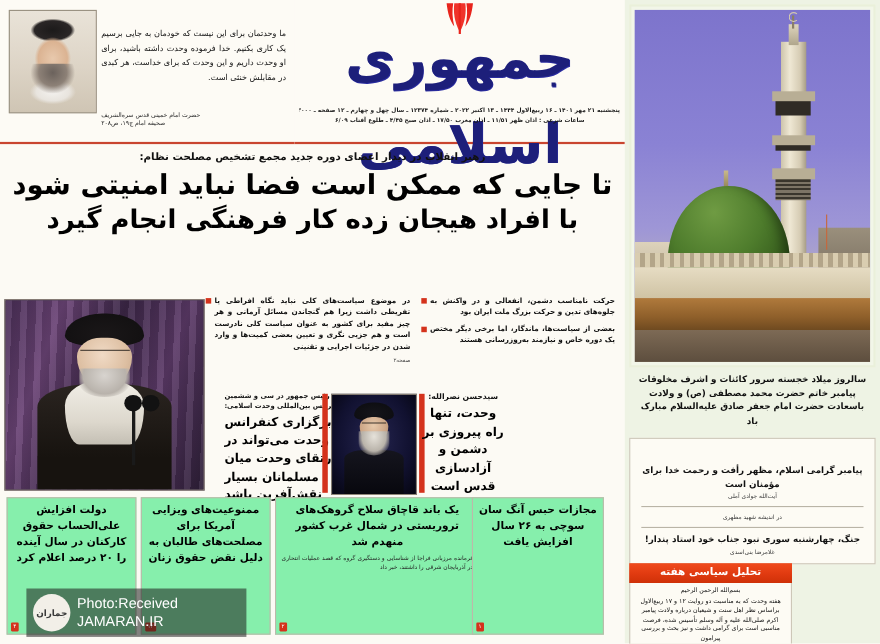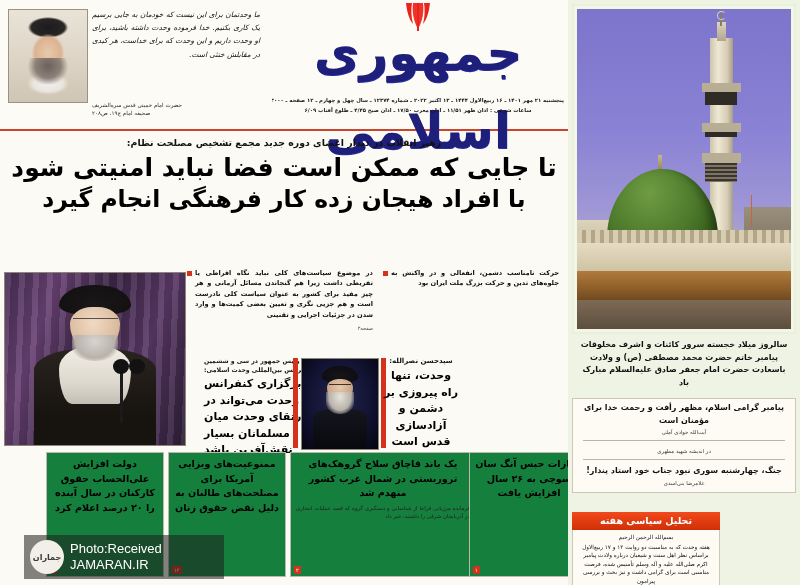--- a/index.html
+++ b/index.html
@@ -31,9 +31,9 @@
   .khomeini:after{content:"";position:absolute;left:24%;top:52%;width:52%;height:30%;
     background:radial-gradient(ellipse at 50% 30%, #6b625c 0%, #8d8177 45%, rgba(141,129,119,0) 72%);
     border-radius:0 0 45% 45%;}
-  #quote-text{position:absolute;right:8px;top:8px;width:168px;
+  #quote-text{position:absolute;right:8px;top:24px;width:168px;
     font-size:7.4px;line-height:13.2px;color:#141414;text-align:justify;
-    text-align-last:right;font-style:italic;}
+    text-align-last:right;}
   #quote-attrib{position:absolute;right:8px;top:101px;width:168px;
     font-size:5.6px;line-height:8.4px;color:#2a2a2a;text-align:left;}
   #quote-attrib div{text-align:left;}

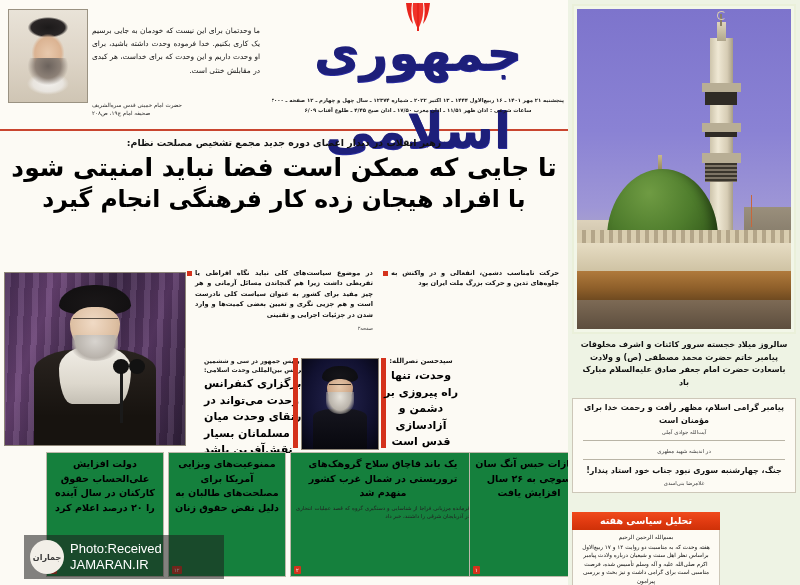--- a/index.html
+++ b/index.html
@@ -248,6 +248,10 @@
         <span class="bdot"></span>
         <span class="btxt">حرکت نامناسب دشمن، انفعالی و در واکنش به جلوه‌های تدین و حرکت بزرگ ملت ایران بود</span>
       </div>
+      <div class="bitem">
+        <span class="bdot"></span>
+        <span class="btxt">بعضی از سیاست‌ها، ماندگار، اما برخی دیگر مختص یک دوره خاص و نیازمند به‌روزرسانی هستند</span>
+      </div>
     </div>
     <div class="bcol" id="bcol-m">
       <div class="bitem">

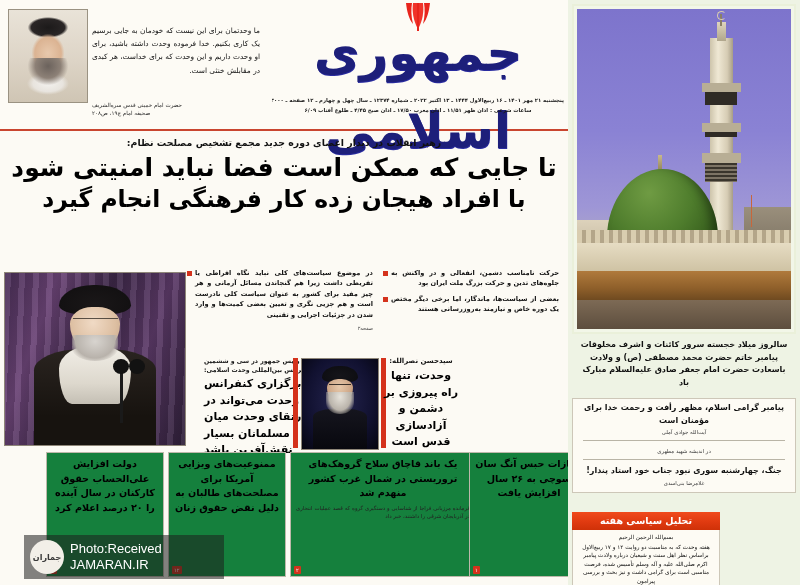--- a/index.html
+++ b/index.html
@@ -96,7 +96,7 @@
   #mosque-caption{width:224px;padding:5px 5px 7px;box-sizing:border-box;
     font-size:8px;line-height:12.6px;color:#111;text-align:center;font-weight:bold;}
   #sb-quotes{width:224px;background:#fdfbf4;border:1px solid #cdc7b8;box-sizing:border-box;
-    margin-top:2px;padding:0 6px 3px;}
+    margin-top:2px;padding:20px 6px 3px;}
   .sb-q{padding:3px 0 2px;}
   .sb-q .q-text{font-size:8px;line-height:12.4px;color:#111;font-weight:bold;text-align:center;}
   .sb-q .q-by{font-size:5.4px;line-height:8px;color:#3a3a3a;text-align:center;margin-top:1px;}

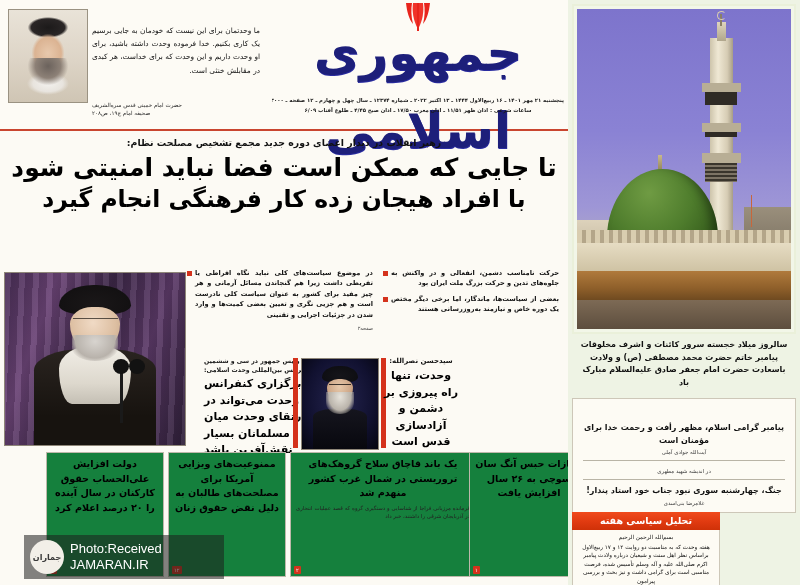--- a/index.html
+++ b/index.html
@@ -191,7 +191,7 @@
   #conf-col .body{font-size:11px;line-height:16.5px;font-weight:bold;text-align:left;color:#000;margin-top:2px;}
 
   
-  .sbox{position:absolute;box-sizing:border-box;background:#15803d;border:1px solid #bdb8aa;padding:4px 5px;margin-left:40px;}
+  .sbox{position:absolute;box-sizing:border-box;background:#86efac;border:1px solid #bdb8aa;padding:4px 5px;}
   .sbox .t{font-size:9.6px;line-height:14.6px;font-weight:bold;color:#000;text-align:center;}
   .sbox .sub{font-size:5.4px;line-height:8px;color:#222;text-align:justify;text-align-last:right;margin-top:3px;}
   .sbox .pm{position:absolute;left:3px;bottom:2px;}

